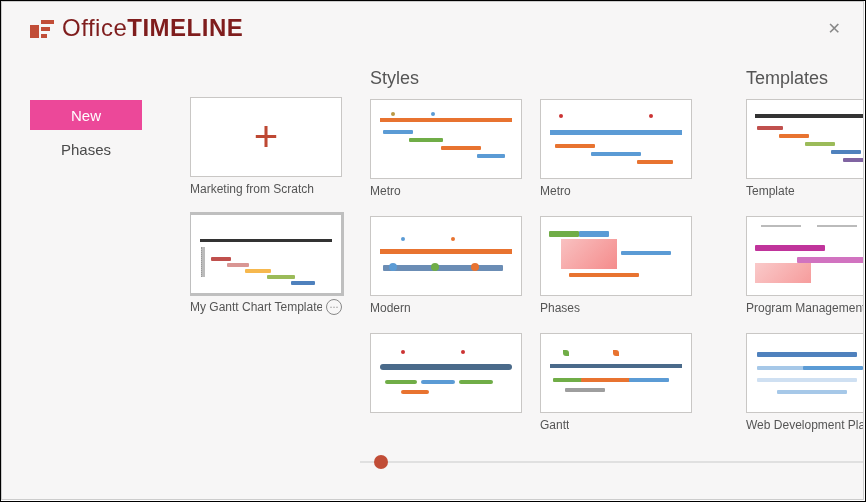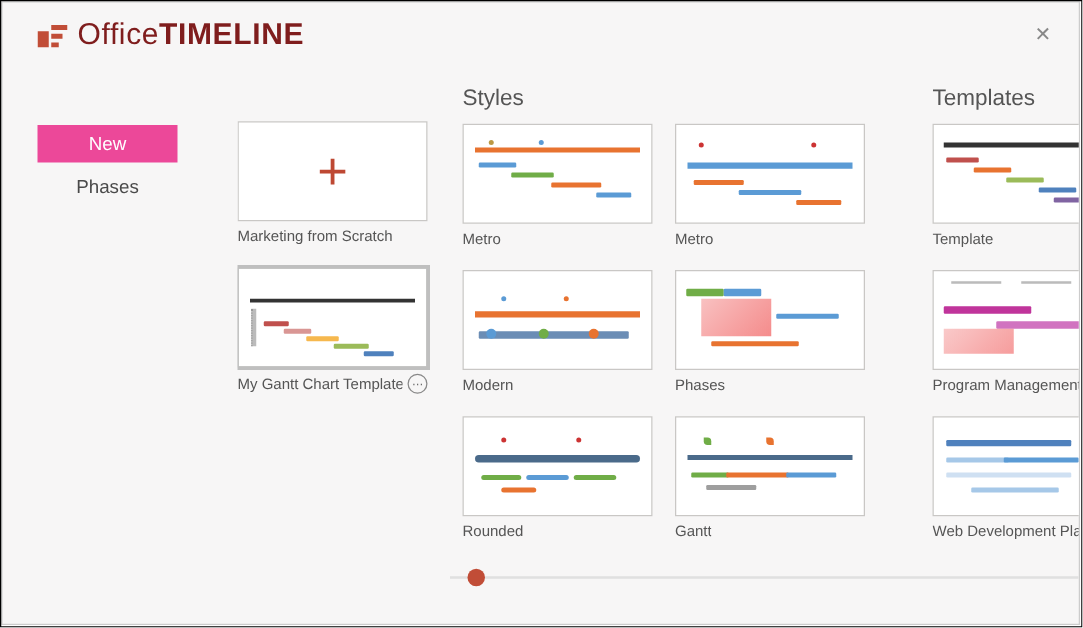--- a/index.html
+++ b/index.html
@@ -187,9 +187,6 @@
                 <div class="dot" style="left:90px;top:16px;background:#c33;"></div>
               </div>
                 </div>
-              <div class="caption-row">
-                  <div class="caption">Rounded</div>
-                </div>
             </div>
             <div class="template-card">
               <div class="thumb">

